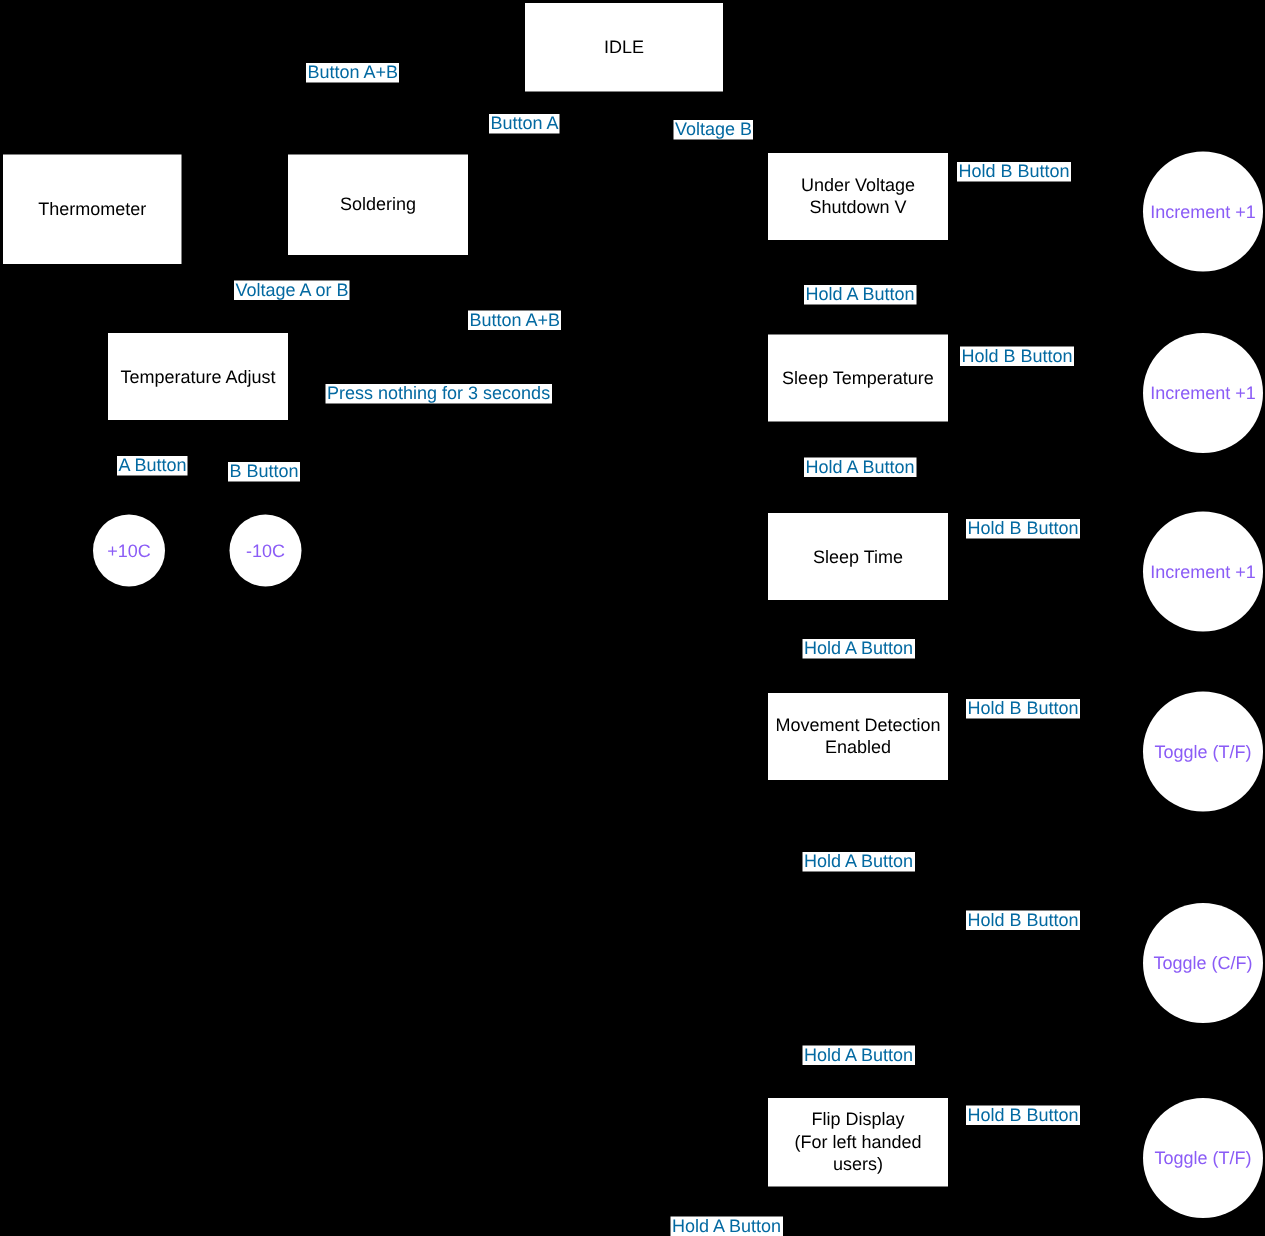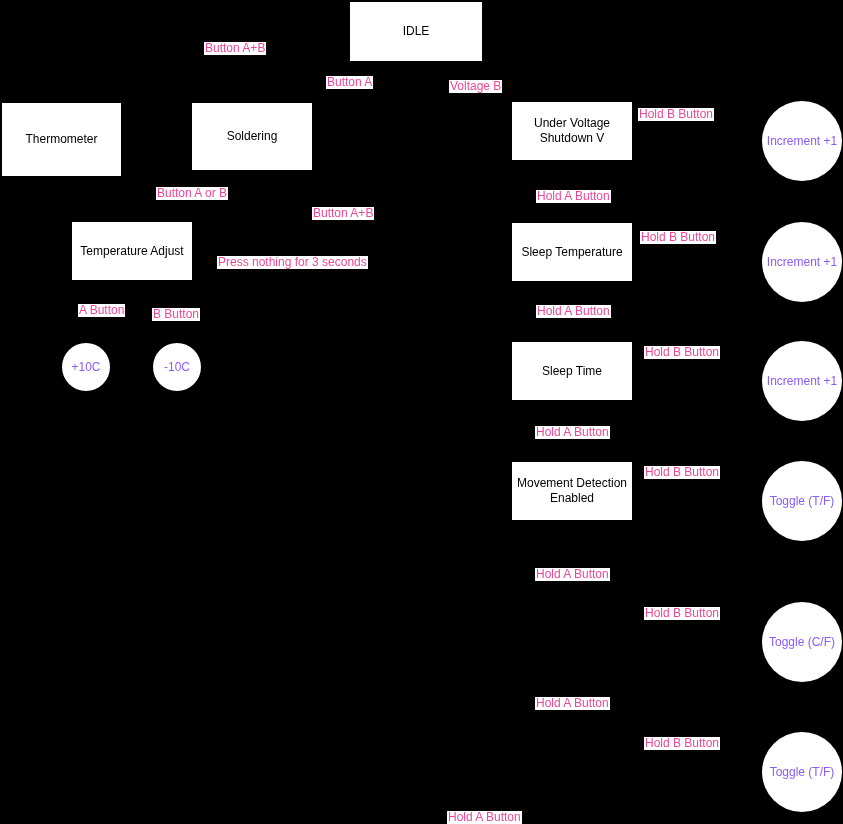--- a/index.html
+++ b/index.html
@@ -38,7 +38,7 @@
   .elabel {
     position: absolute;
     background: #ffffff;
-    color: #ec4899;
+    color: #0369a1;
     font-size: 12px;
     line-height: 13px;
     padding: 0 1px;

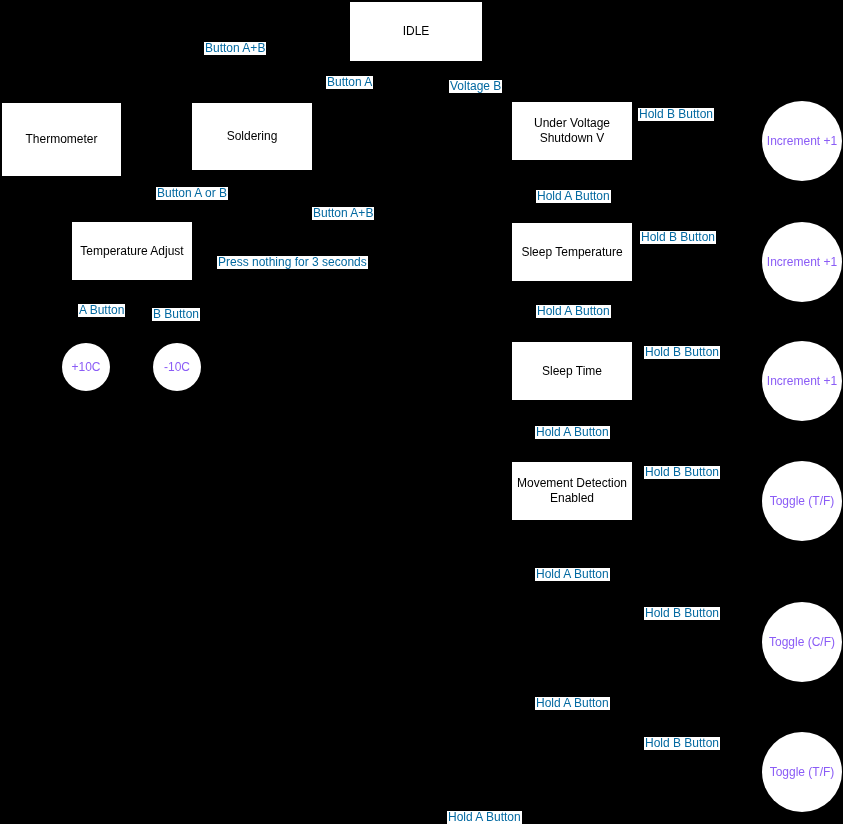--- a/index.html
+++ b/index.html
@@ -73,7 +73,7 @@
   <div class="elabel" style="left:204px;top:42px">Button A+B</div>
   <div class="elabel" style="left:326px;top:76px">Button A</div>
   <div class="elabel" style="left:449px;top:80px">Voltage B</div>
-  <div class="elabel" style="left:156px;top:187px">Button A or B</div>
+  <div class="elabel" style="left:156px;top:187px">Voltage A or B</div>
   <div class="elabel" style="left:312px;top:207px">Button A+B</div>
   <div class="elabel" style="left:217px;top:256px">Press nothing for 3 seconds</div>
   <div class="elabel" style="left:78px;top:304px">A Button</div>

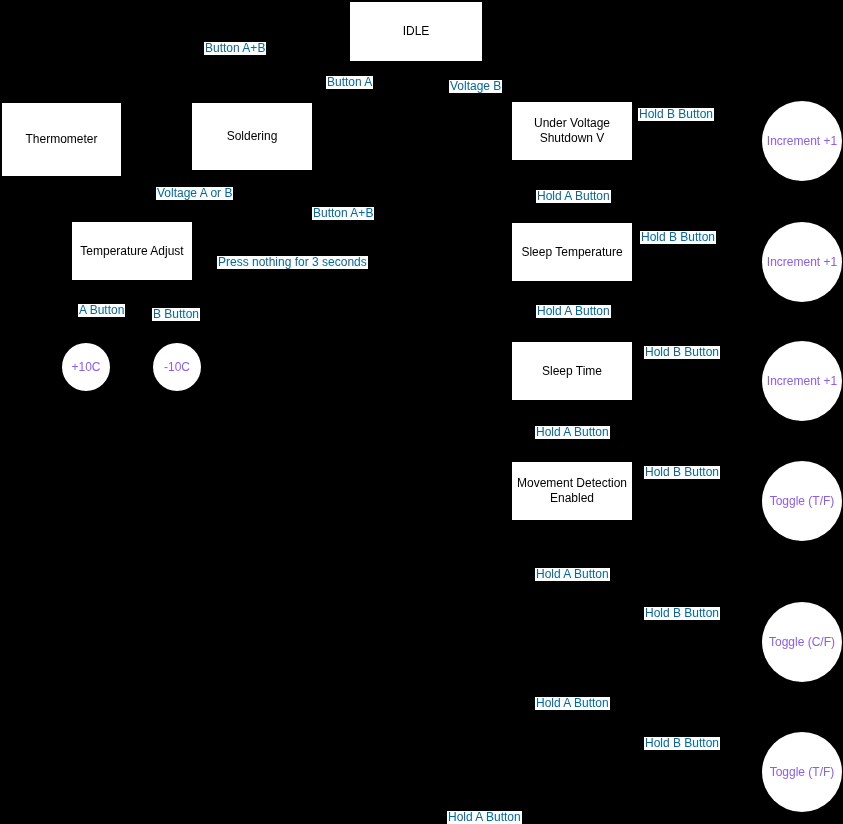--- a/index.html
+++ b/index.html
@@ -60,6 +60,9 @@
   <div class="node" style="left:512px;top:342px;width:120px;height:58px">Sleep Time</div>
   <div class="node" style="left:512px;top:462px;width:120px;height:58px">Movement Detection
 Enabled</div>
+  <div class="node" style="left:512px;top:732px;width:120px;height:59px">Flip Display
+(For left handed
+users)</div>
 
   <div class="circle" style="left:62px;top:343px;width:48px;height:48px">+10C</div>
   <div class="circle" style="left:153px;top:343px;width:48px;height:48px">-10C</div>

